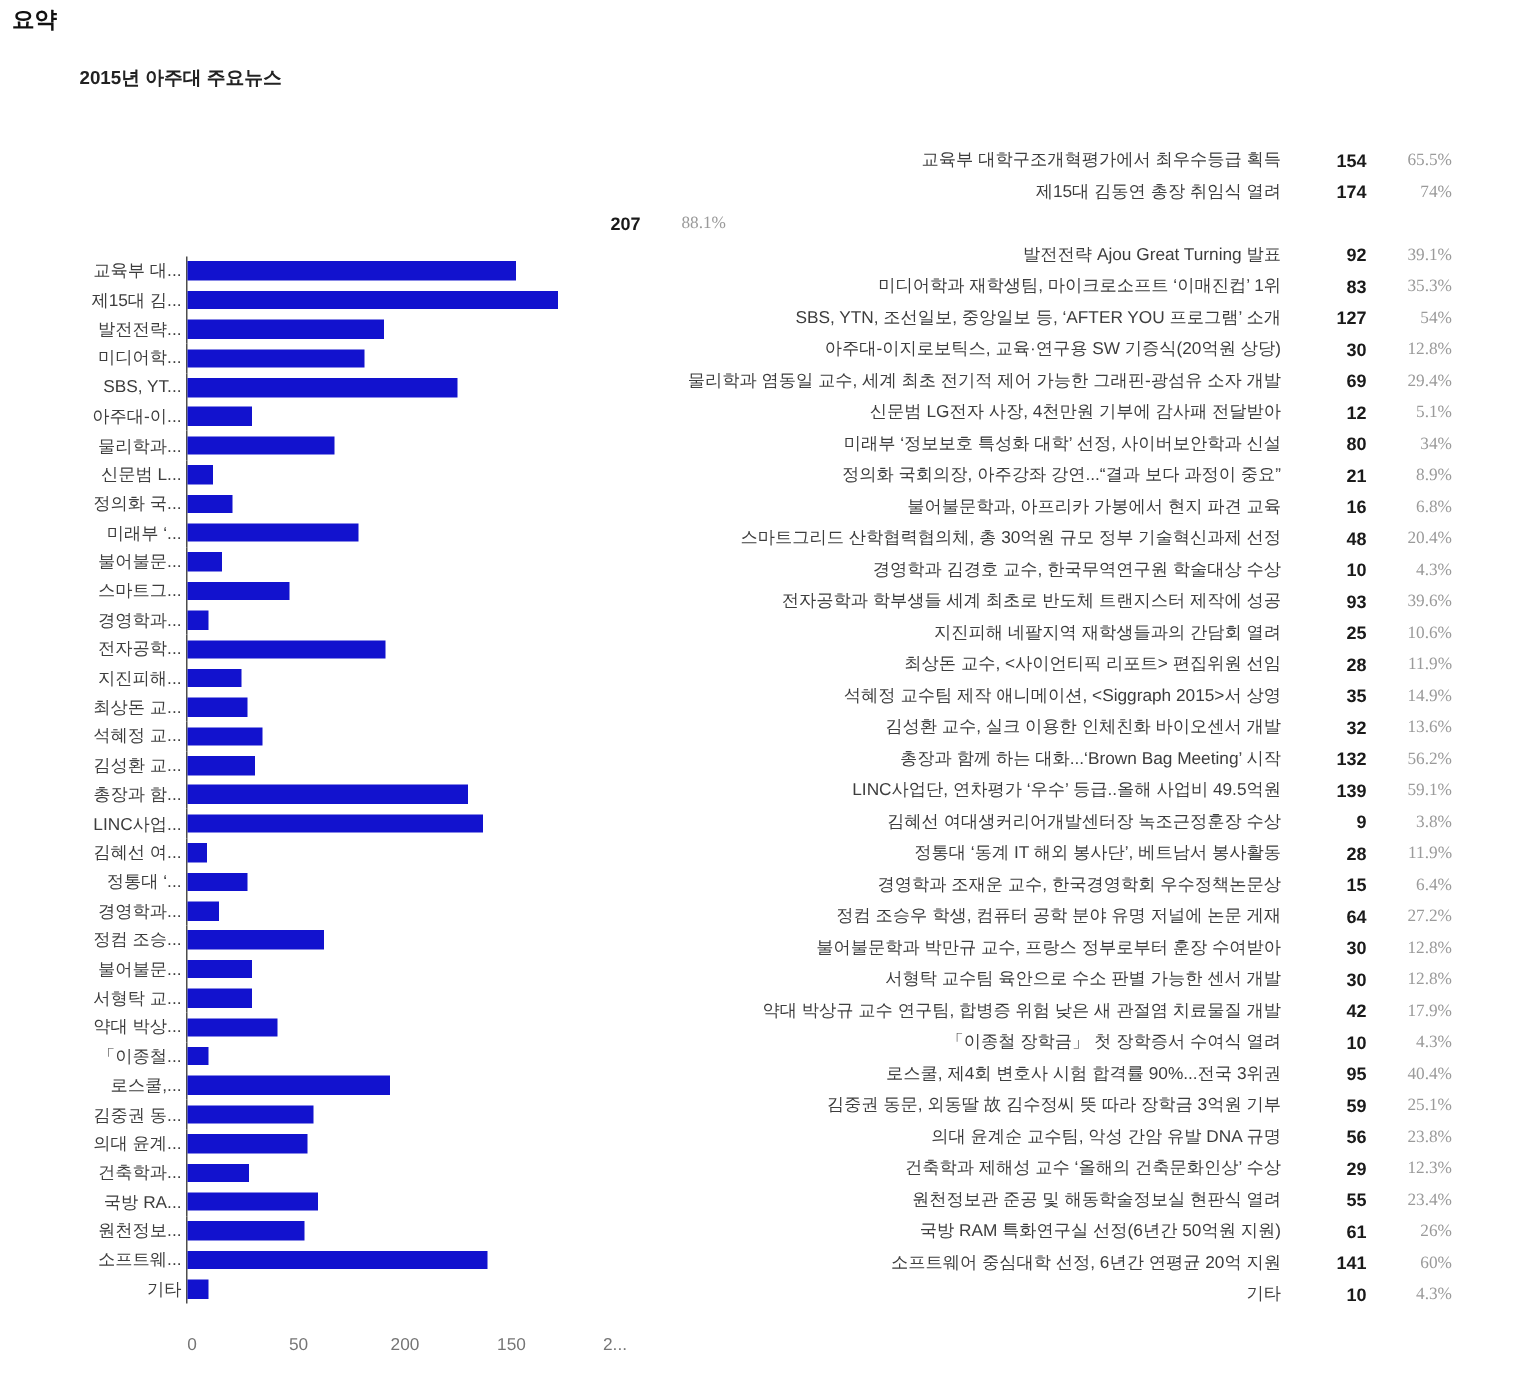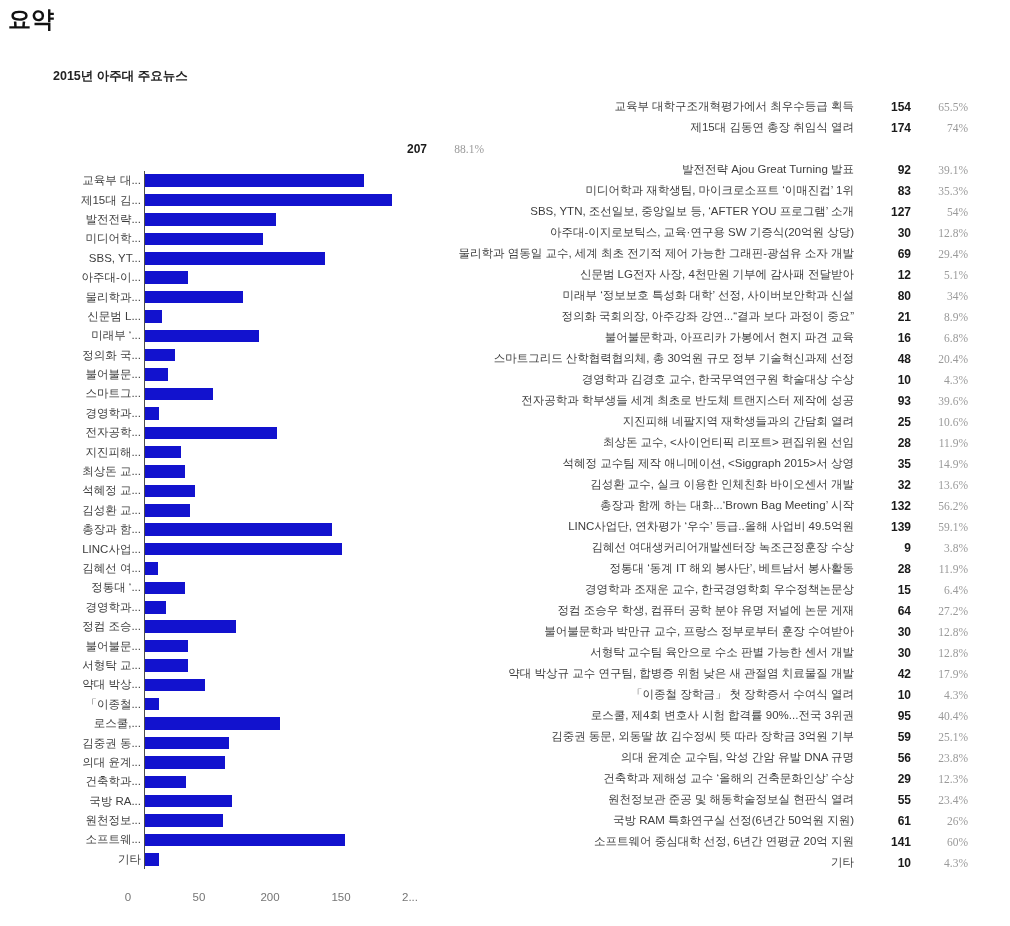--- a/index.html
+++ b/index.html
@@ -10,7 +10,7 @@
   }
   .page-title{
     position:absolute;left:8px;top:4px;margin:0;
-    font-size:23px;font-weight:bold;color:#111;
+    font-size:15px;font-weight:bold;color:#111;
   }
   .chart-title{
     position:absolute;left:53px;top:68px;

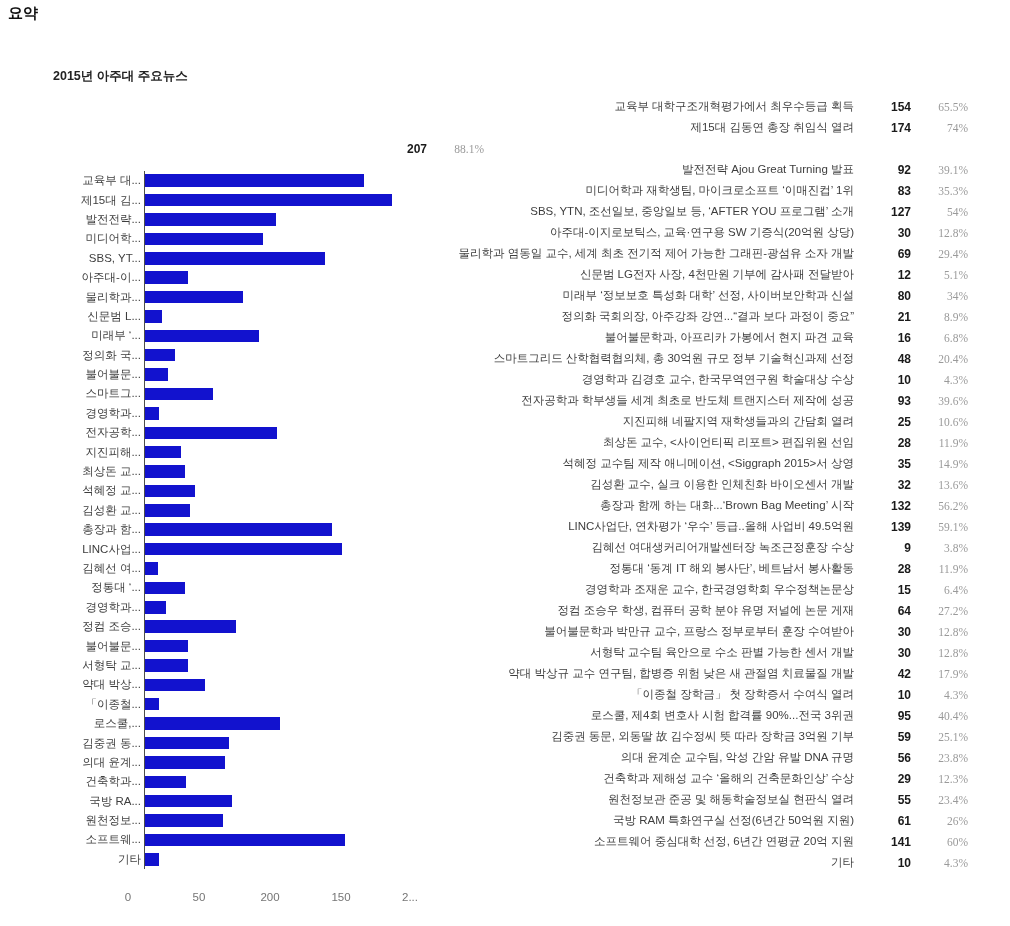--- a/index.html
+++ b/index.html
@@ -13,7 +13,7 @@
     font-size:15px;font-weight:bold;color:#111;
   }
   .chart-title{
-    position:absolute;left:53px;top:68px;
+    position:absolute;left:53px;top:44px;
     font-size:12.5px;font-weight:bold;color:#222;
   }
   

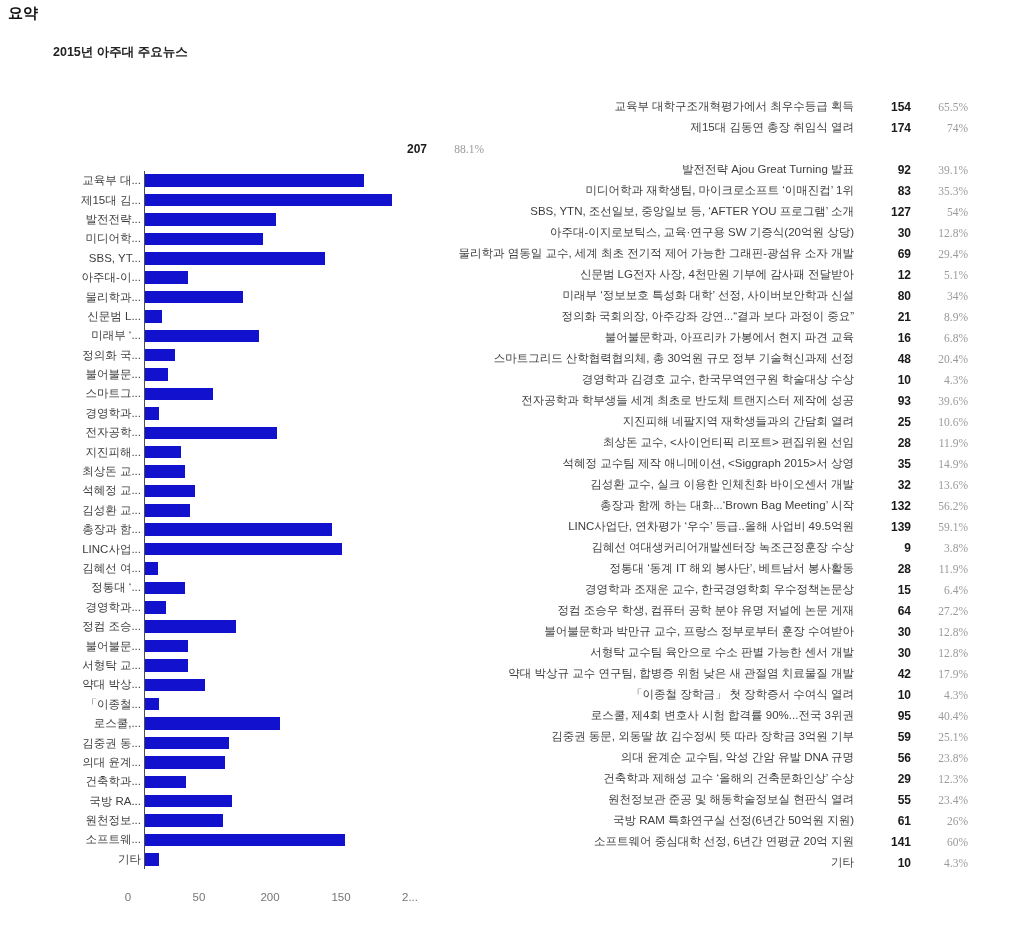--- a/index.html
+++ b/index.html
@@ -18,7 +18,7 @@
   }
   
   .chart-rows{
-    position:absolute;left:0;top:171px;width:445px;padding-left:20px;
+    position:absolute;left:0;top:171px;width:445px;
   }
   .crow{height:19.4px;display:flex;align-items:center;}
   .ylab{

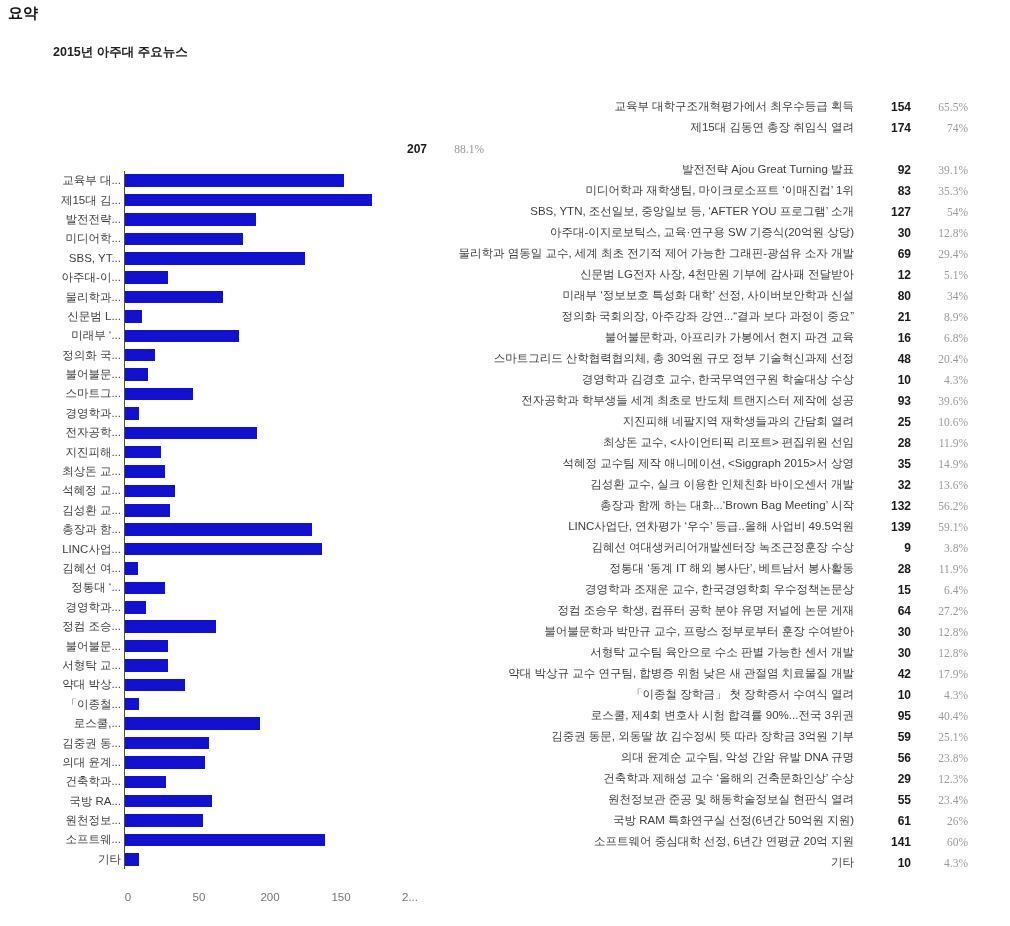--- a/index.html
+++ b/index.html
@@ -109,15 +109,15 @@
     </div>
   </div>
     <div class="crow">
+    <div class="ylab">정의화 국...</div>
+    <div class="track">
+      <div class="bar" style="width: 29.82px; background: rgb(18, 18, 206);"></div>
+    </div>
+  </div>
+    <div class="crow">
     <div class="ylab">미래부 ‘...</div>
     <div class="track">
       <div class="bar" style="width: 113.6px; background: rgb(18, 18, 206);"></div>
-    </div>
-  </div>
-    <div class="crow">
-    <div class="ylab">정의화 국...</div>
-    <div class="track">
-      <div class="bar" style="width: 29.82px; background: rgb(18, 18, 206);"></div>
     </div>
   </div>
     <div class="crow">

